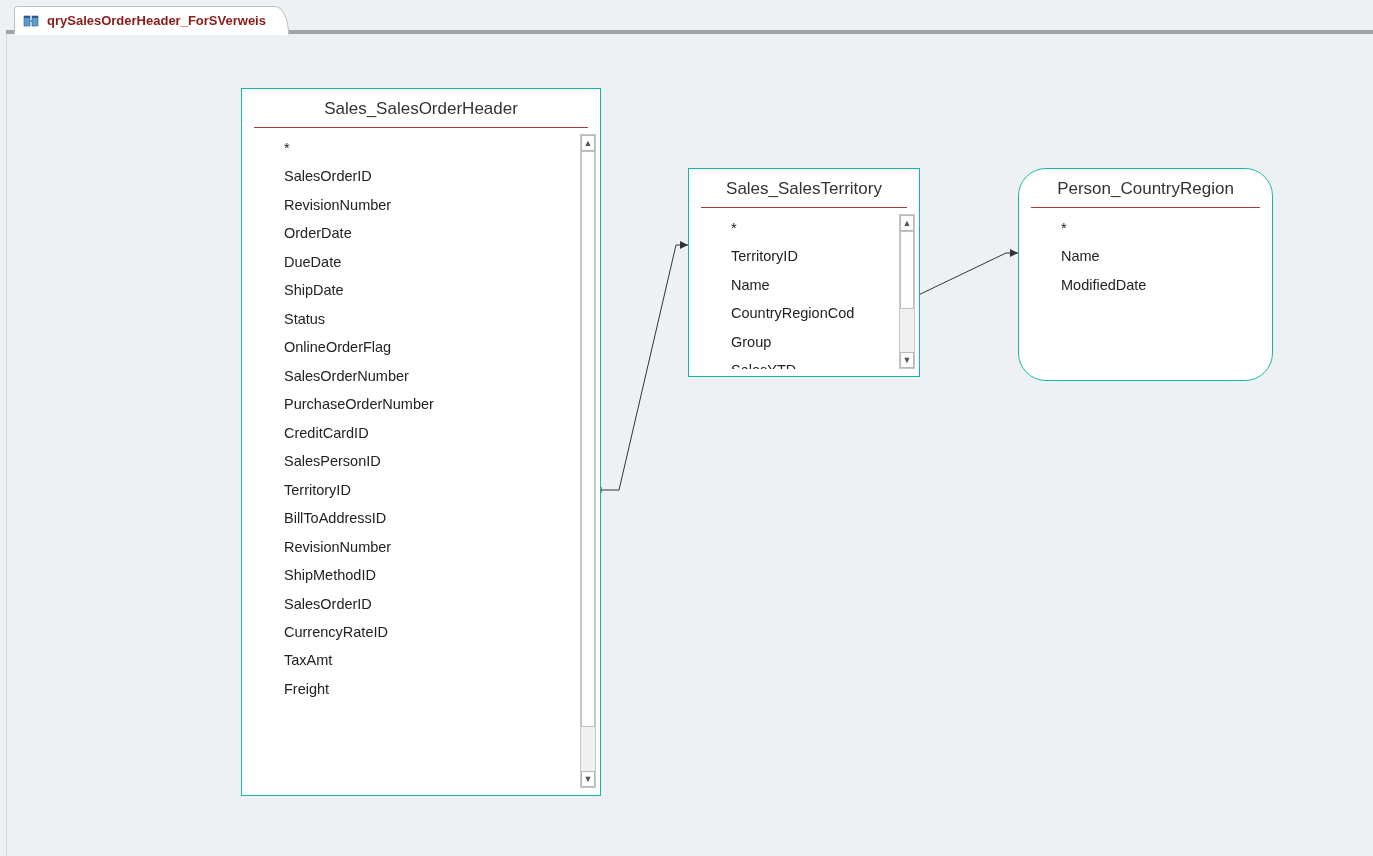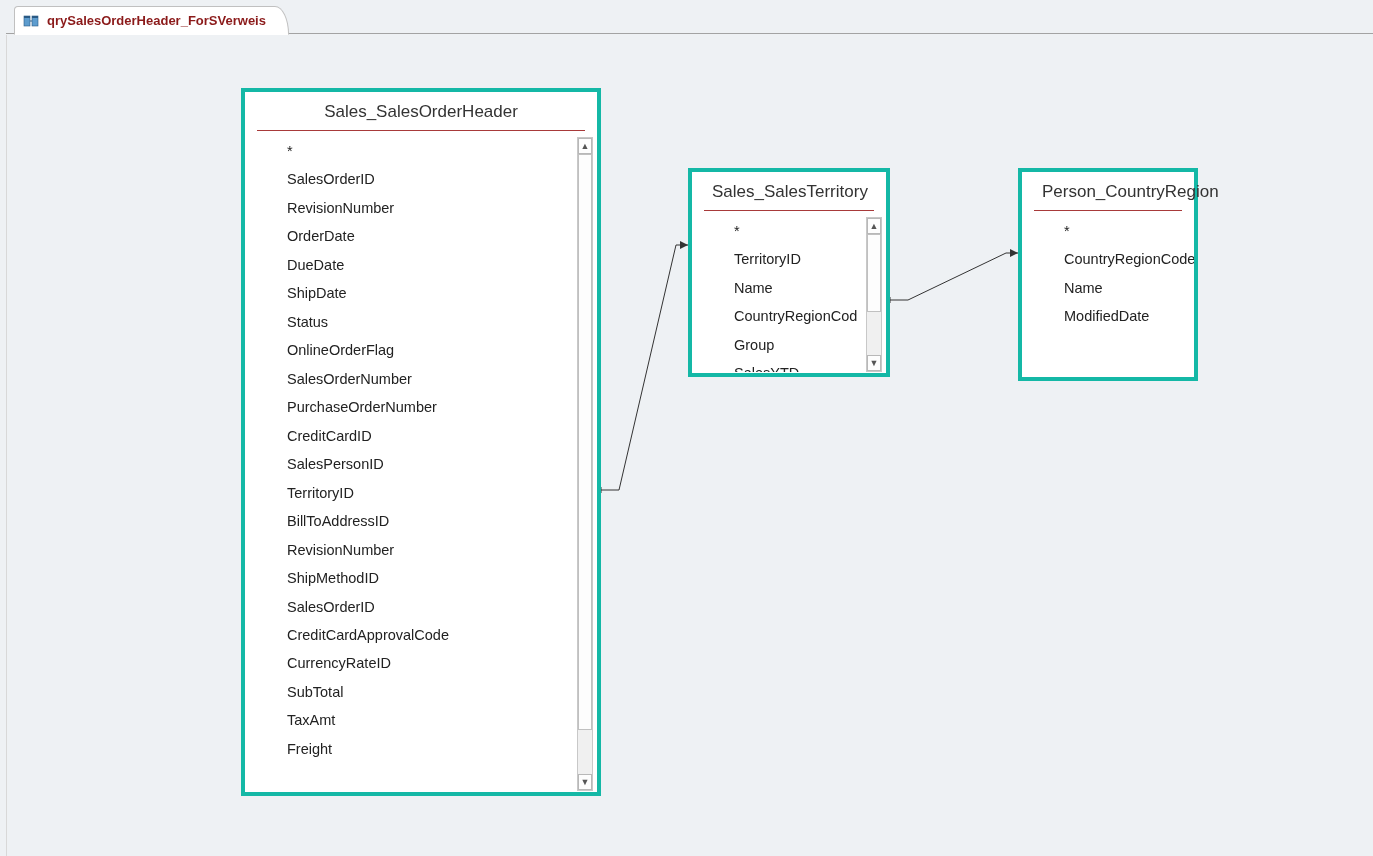--- a/index.html
+++ b/index.html
@@ -17,7 +17,7 @@
       left: 6px;
       right: 0;
       height: 28px;
-      border-bottom: 1px solid #a3a3a3;
+      border-bottom: 4px solid #a3a3a3;
     }
     .tab {
       position: absolute;

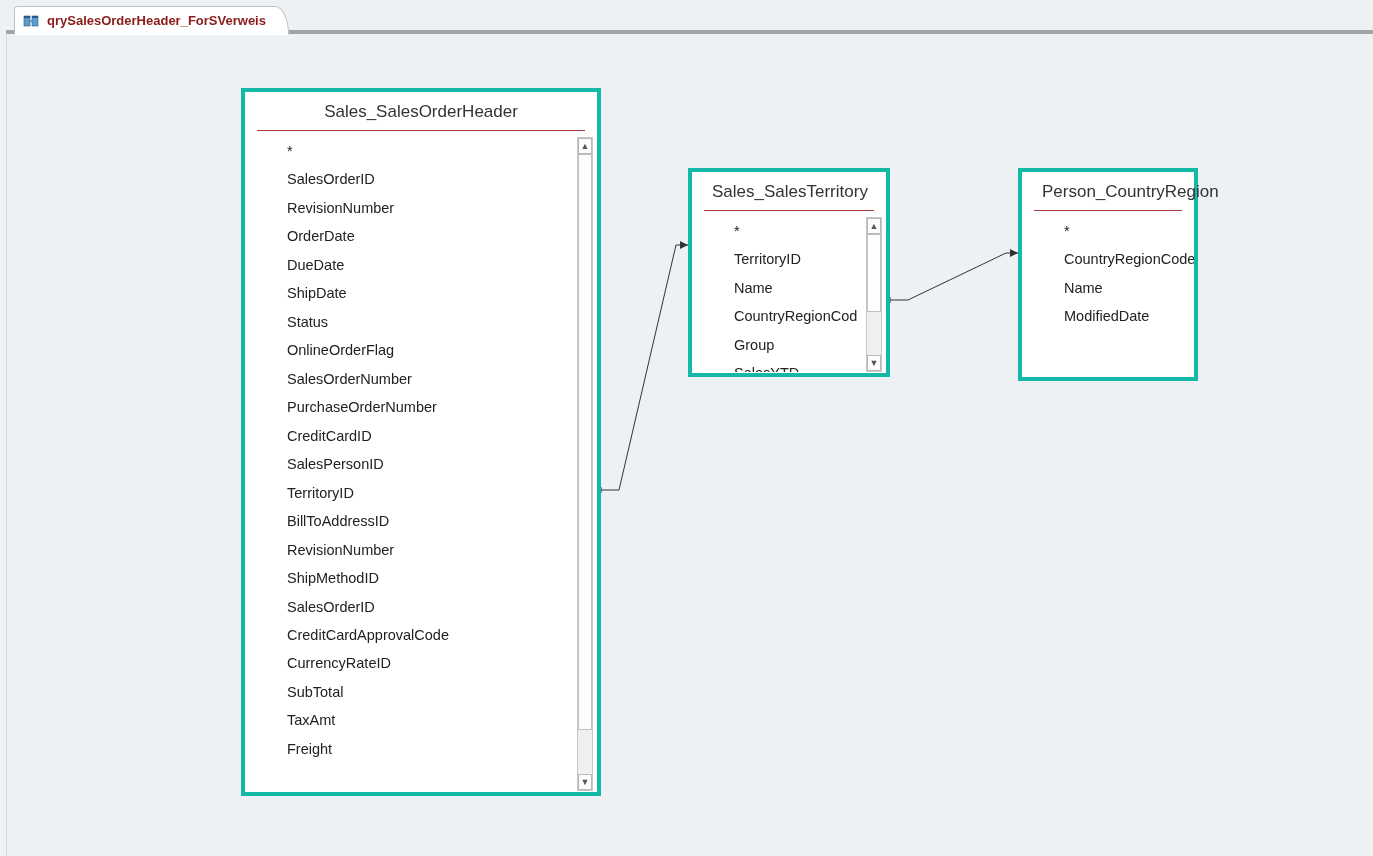--- a/index.html
+++ b/index.html
@@ -53,7 +53,7 @@
     .table-box {
       position: absolute;
       background: #fff;
-      border: 4px solid #14b8a6;
+      border: 1px solid #14b8a6;
     }
     .table-title {
       text-align: center;

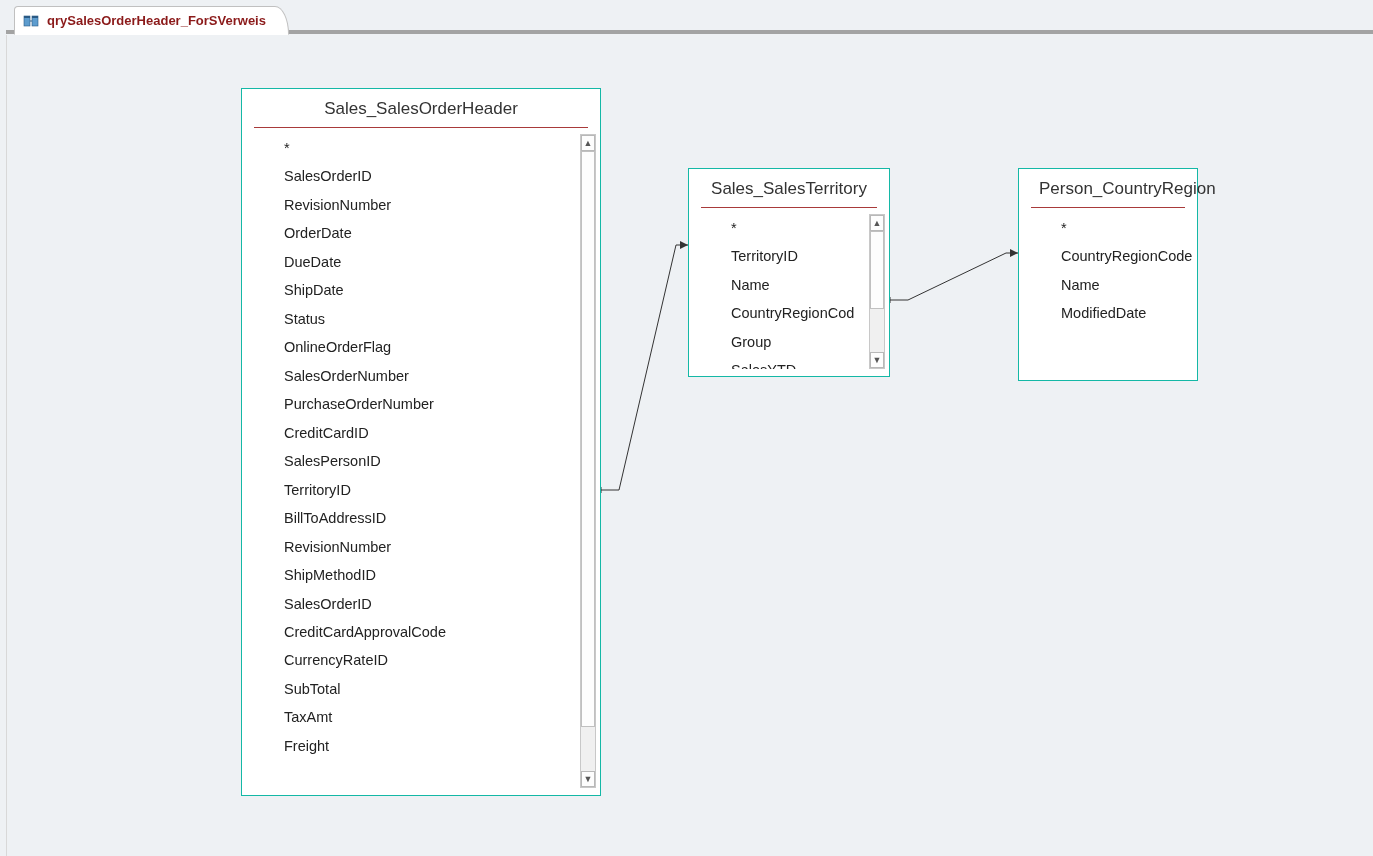--- a/index.html
+++ b/index.html
@@ -185,7 +185,7 @@
           </div>
         </div>
       </div>
-      <div class="table-box" style="left: 681px; top: 133px; width: 202px; height: 209px;">
+      <div class="table-box" style="left: 681px; top: 133px; width: 232px; height: 209px;">
         <div class="table-title">Sales_SalesTerritory</div>
         <div class="field-area" style="height: 167px;">
           <div class="field-list" style="height: 100%; margin-right: 20px;">

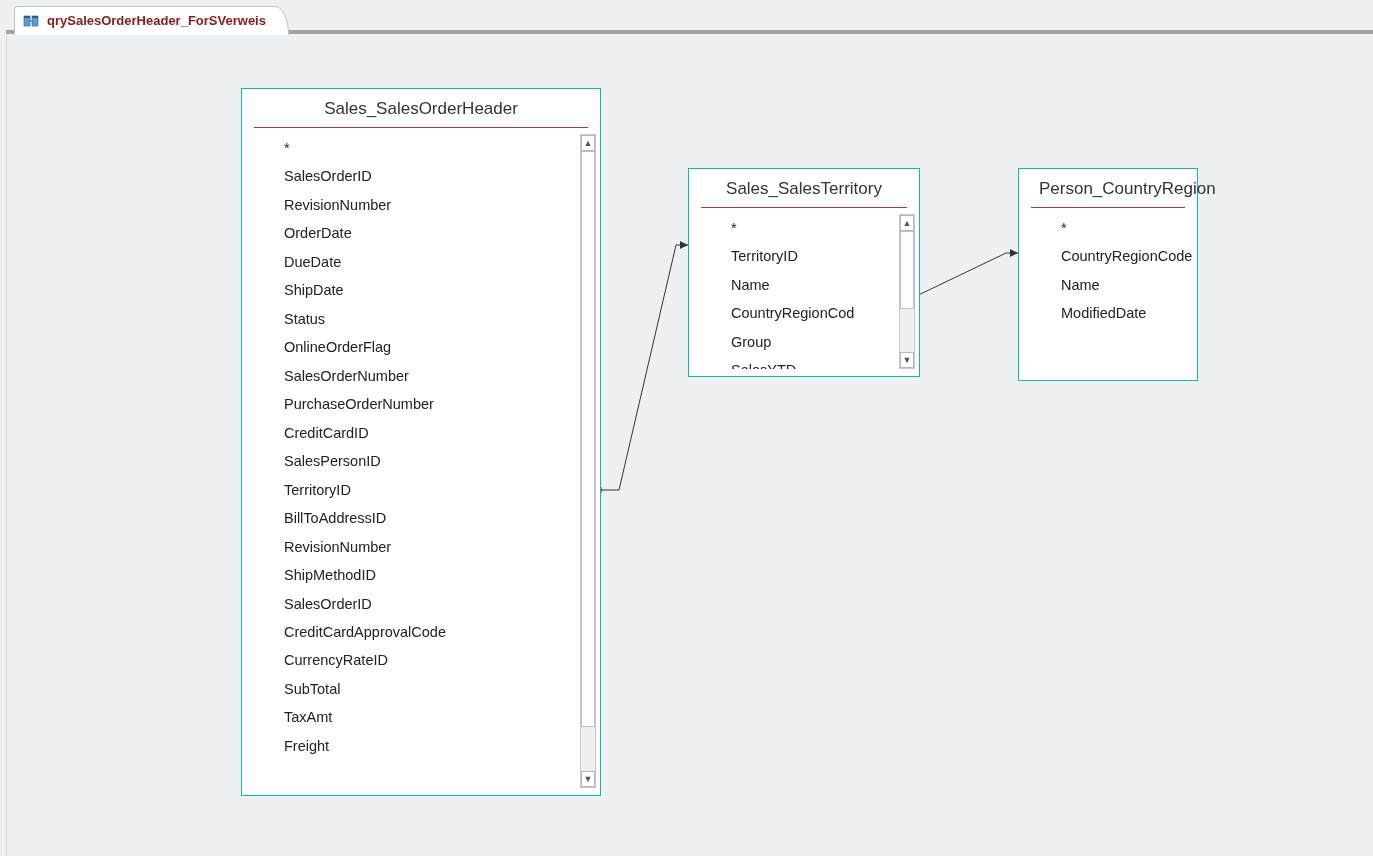--- a/index.html
+++ b/index.html
@@ -205,7 +205,7 @@
           </div>
         </div>
       </div>
-      <div class="table-box" style="left: 1011px; top: 133px; width: 180px; height: 213px;">
+      <div class="table-box" style="left: 1011px; top: 133px; width: 255px; height: 213px; border-radius: 28px;">
         <div class="table-title">Person_CountryRegion</div>
         <div class="field-area" style="height: 171px;">
           <div class="field-list" style="height: 100%;">

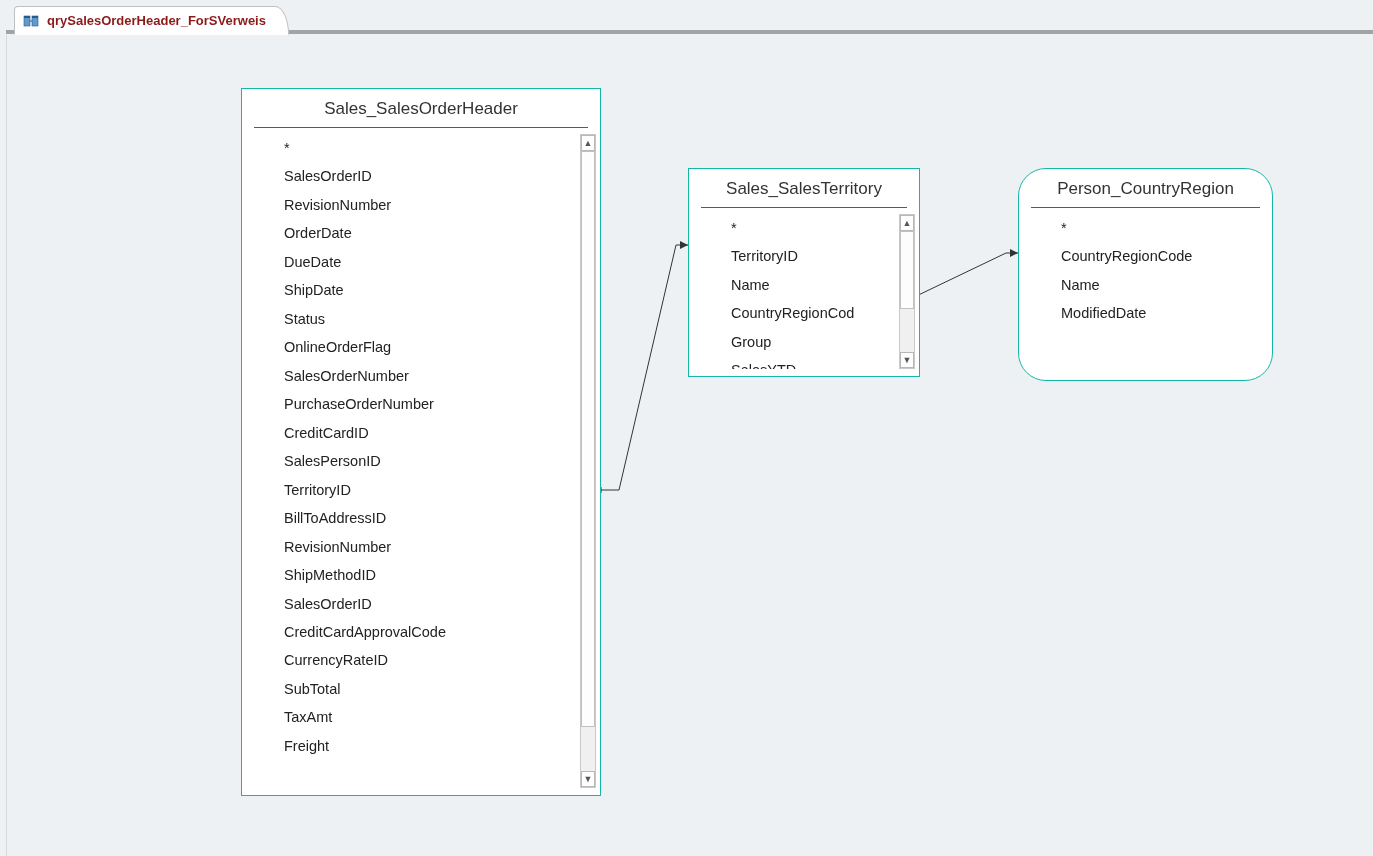--- a/index.html
+++ b/index.html
@@ -210,7 +210,6 @@
         <div class="field-area" style="height: 171px;">
           <div class="field-list" style="height: 100%;">
             <div class="field-item">*</div>
-            <div class="field-item">CountryRegionCode</div>
             <div class="field-item">Name</div>
             <div class="field-item">ModifiedDate</div>
           </div>

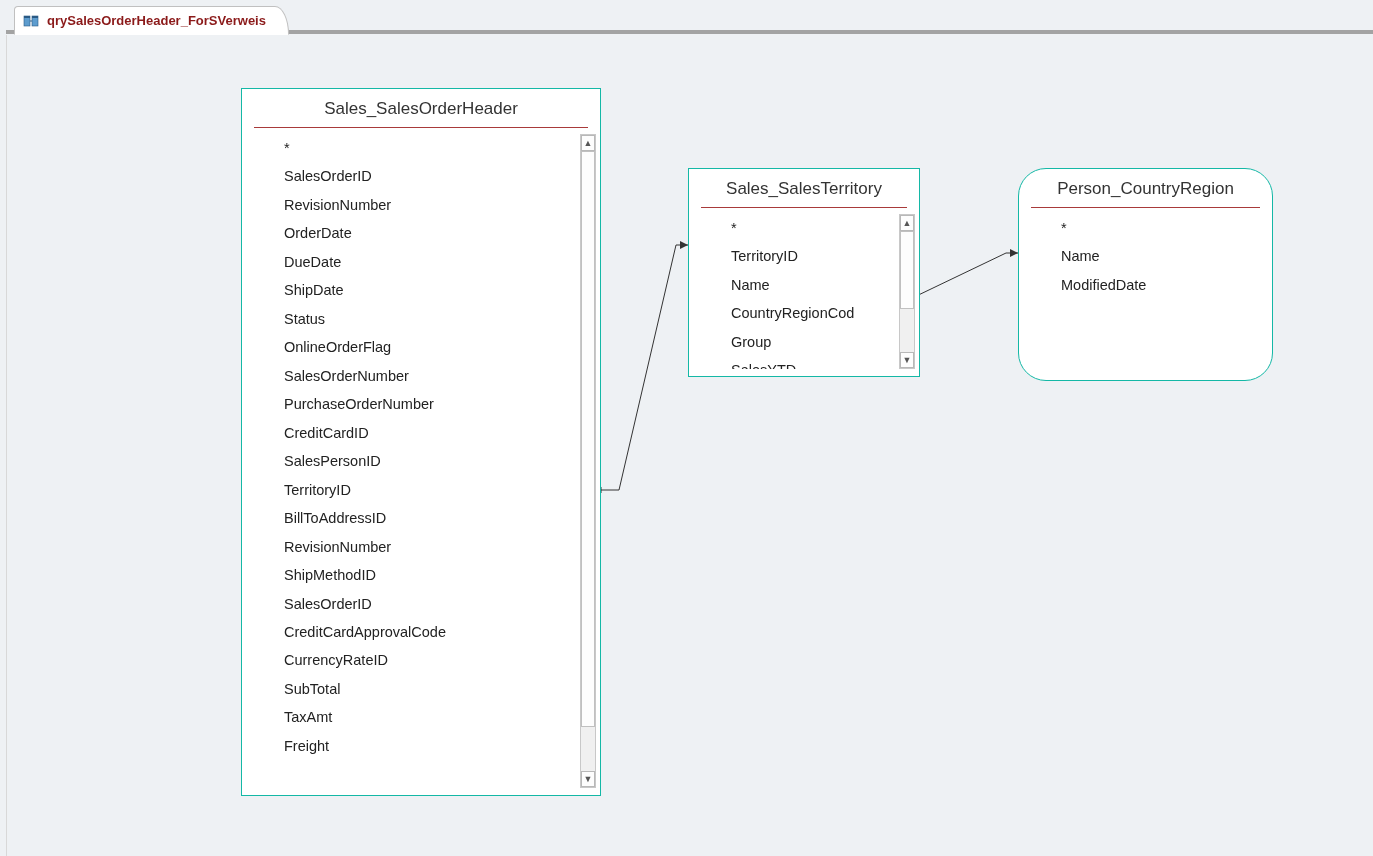--- a/index.html
+++ b/index.html
@@ -170,7 +170,6 @@
             <div class="field-item">RevisionNumber</div>
             <div class="field-item">ShipMethodID</div>
             <div class="field-item">SalesOrderID</div>
-            <div class="field-item">CreditCardApprovalCode</div>
             <div class="field-item">CurrencyRateID</div>
             <div class="field-item">SubTotal</div>
             <div class="field-item">TaxAmt</div>

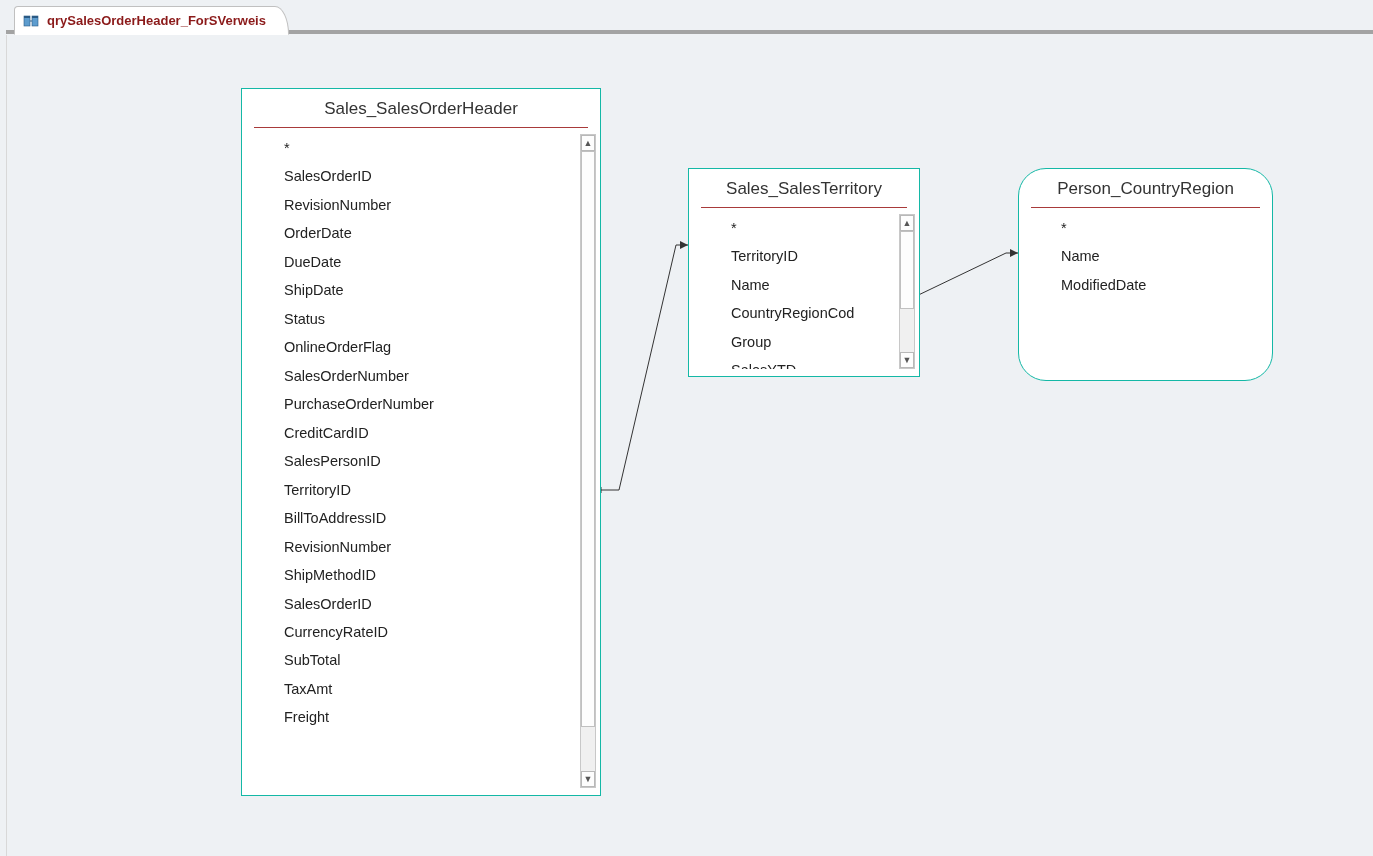--- a/index.html
+++ b/index.html
@@ -171,7 +171,6 @@
             <div class="field-item">ShipMethodID</div>
             <div class="field-item">SalesOrderID</div>
             <div class="field-item">CurrencyRateID</div>
-            <div class="field-item">SubTotal</div>
             <div class="field-item">TaxAmt</div>
             <div class="field-item">Freight</div>
           </div>

